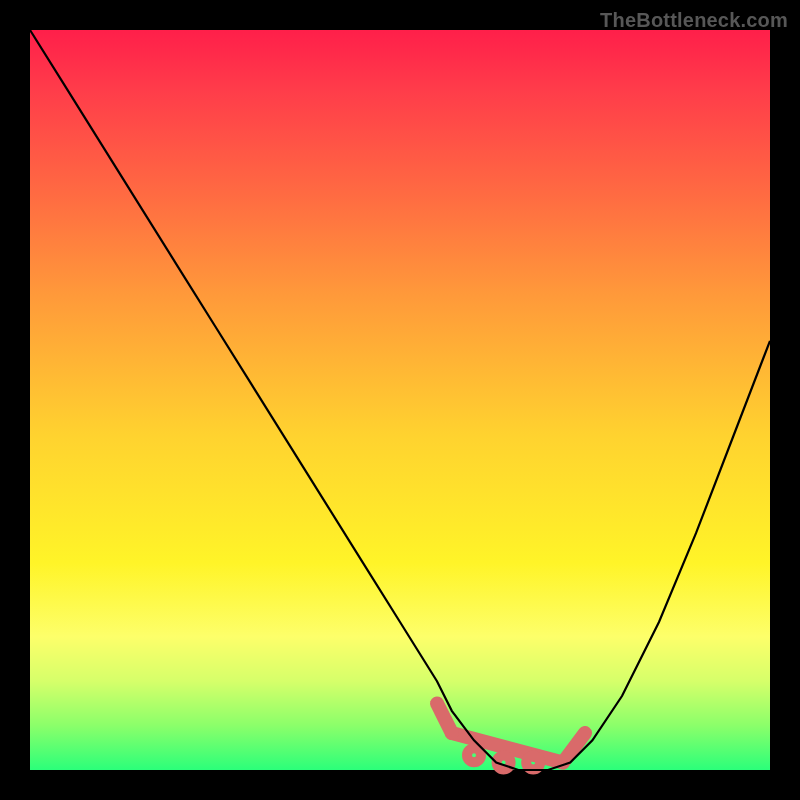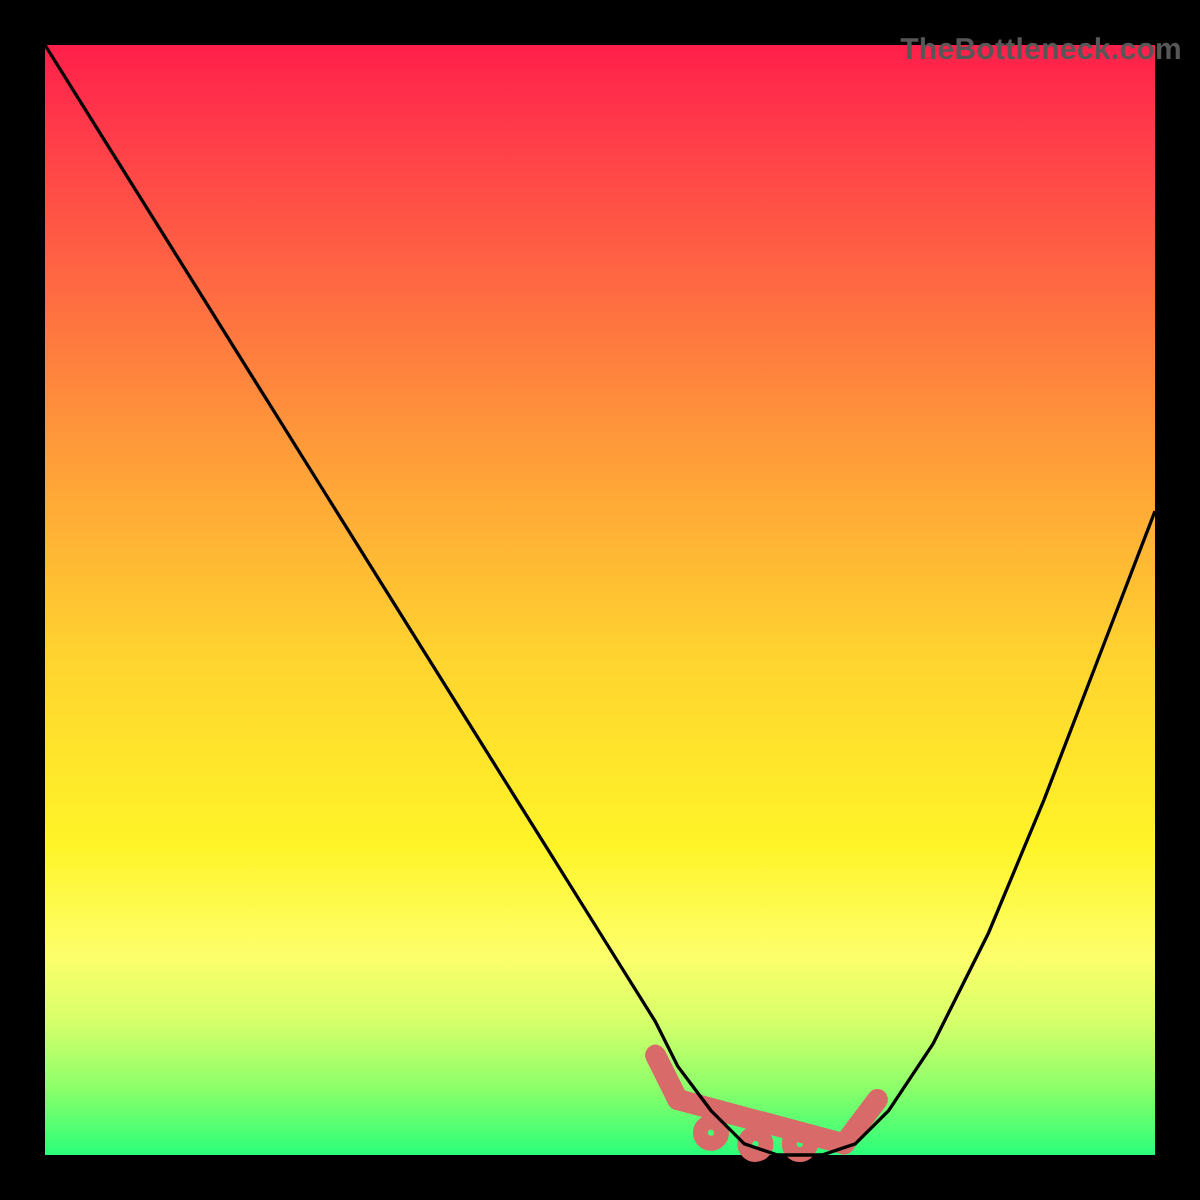--- a/index.html
+++ b/index.html
@@ -12,7 +12,7 @@
   }
   .watermark {
     position: absolute;
-    top: 22px;
+    top: 9px;
     right: 12px;
     font-family: Arial, Helvetica, sans-serif;
     font-size: 20px;

